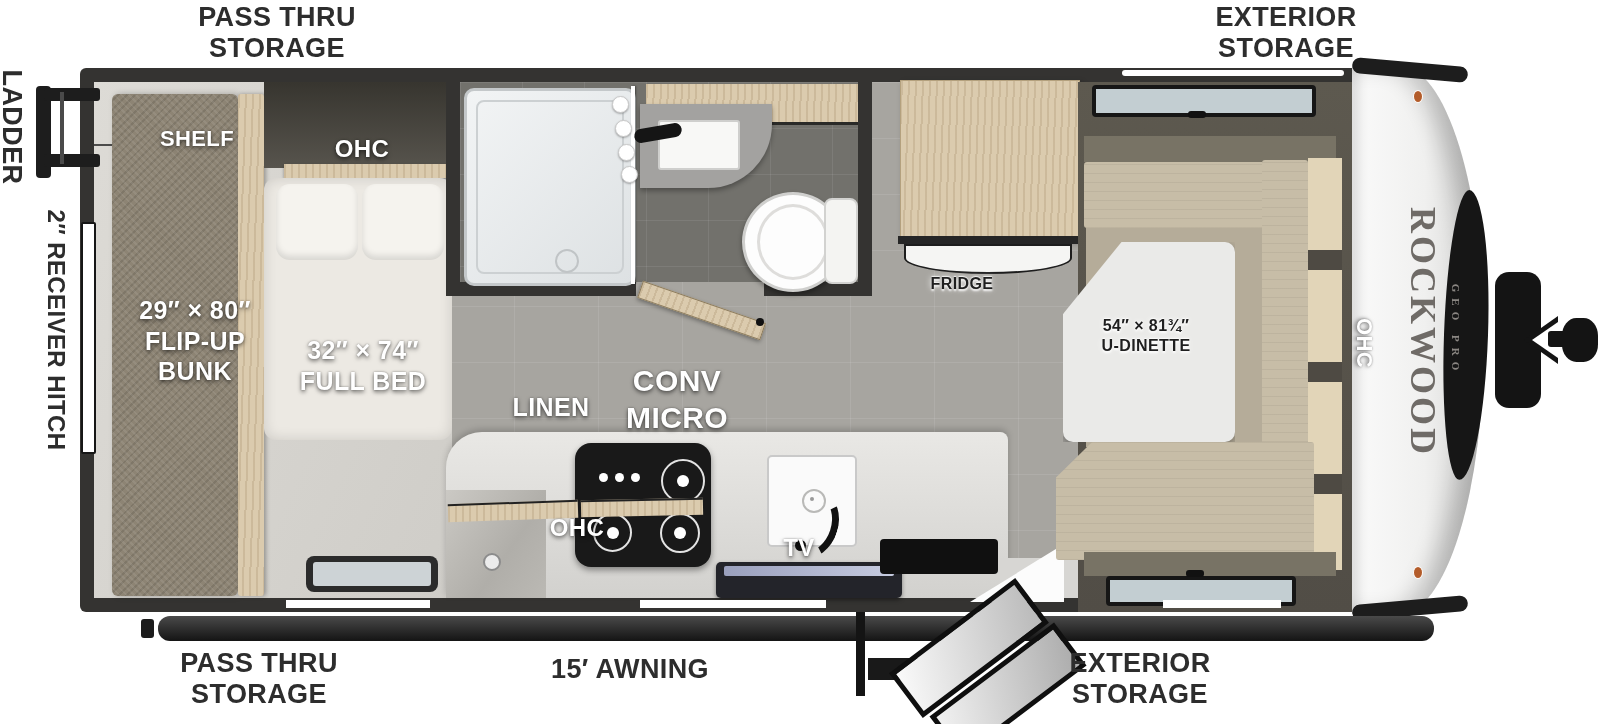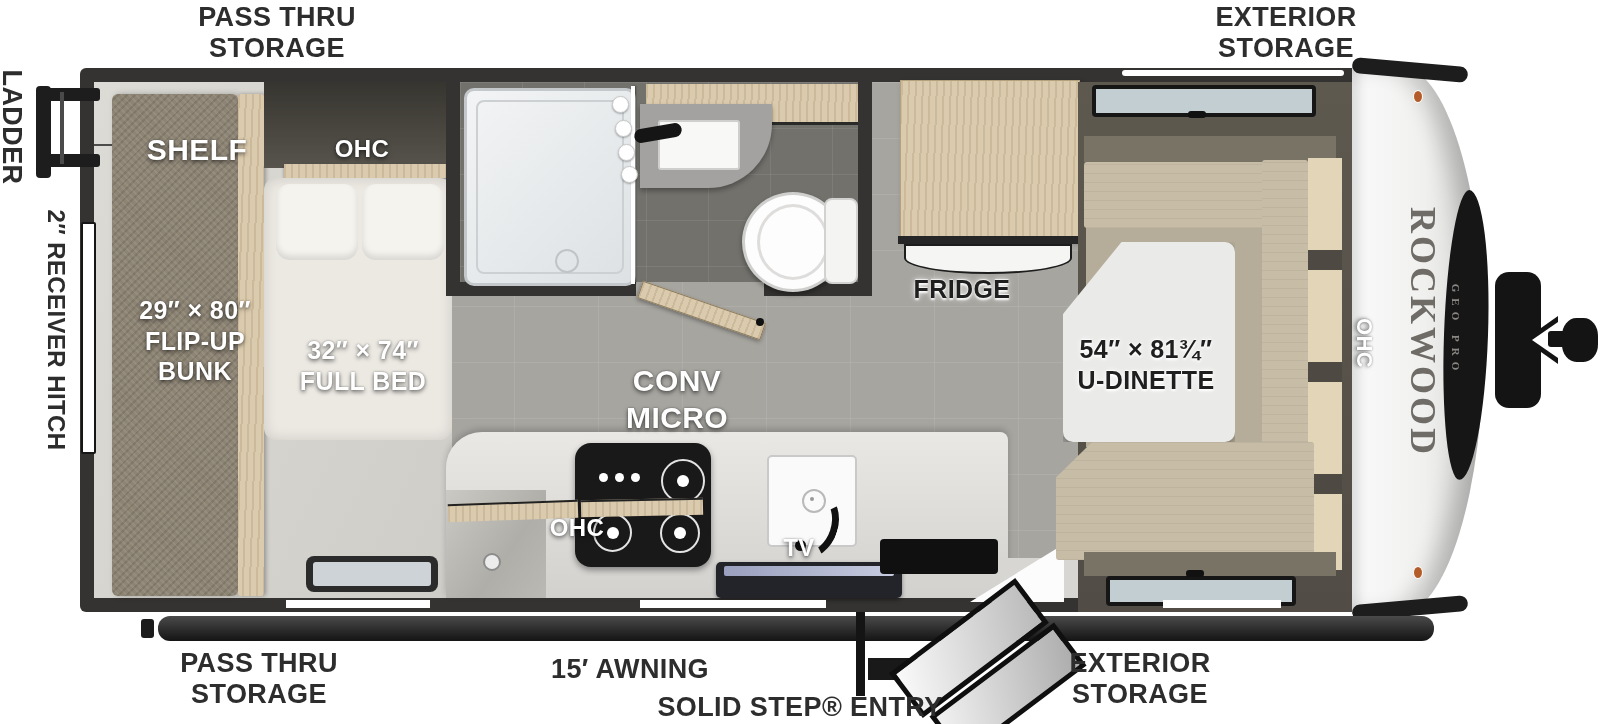--- a/index.html
+++ b/index.html
@@ -229,7 +229,7 @@
   <div class="lbl" style="left:1020px;top:648px;width:240px;">EXTERIOR
 STORAGE</div>
 
-  <div class="wlbl" style="left:117px;top:132px;width:160px;font-size:30px;">SHELF</div>
+  <div class="wlbl" style="left:117px;top:126px;width:160px;font-size:22px;">SHELF</div>
   <div class="wlbl" style="left:312px;top:134px;width:100px;">OHC</div>
   <div class="wlbl" style="left:95px;top:295px;width:200px;font-size:25px;">29″ × 80″
 FLIP-UP

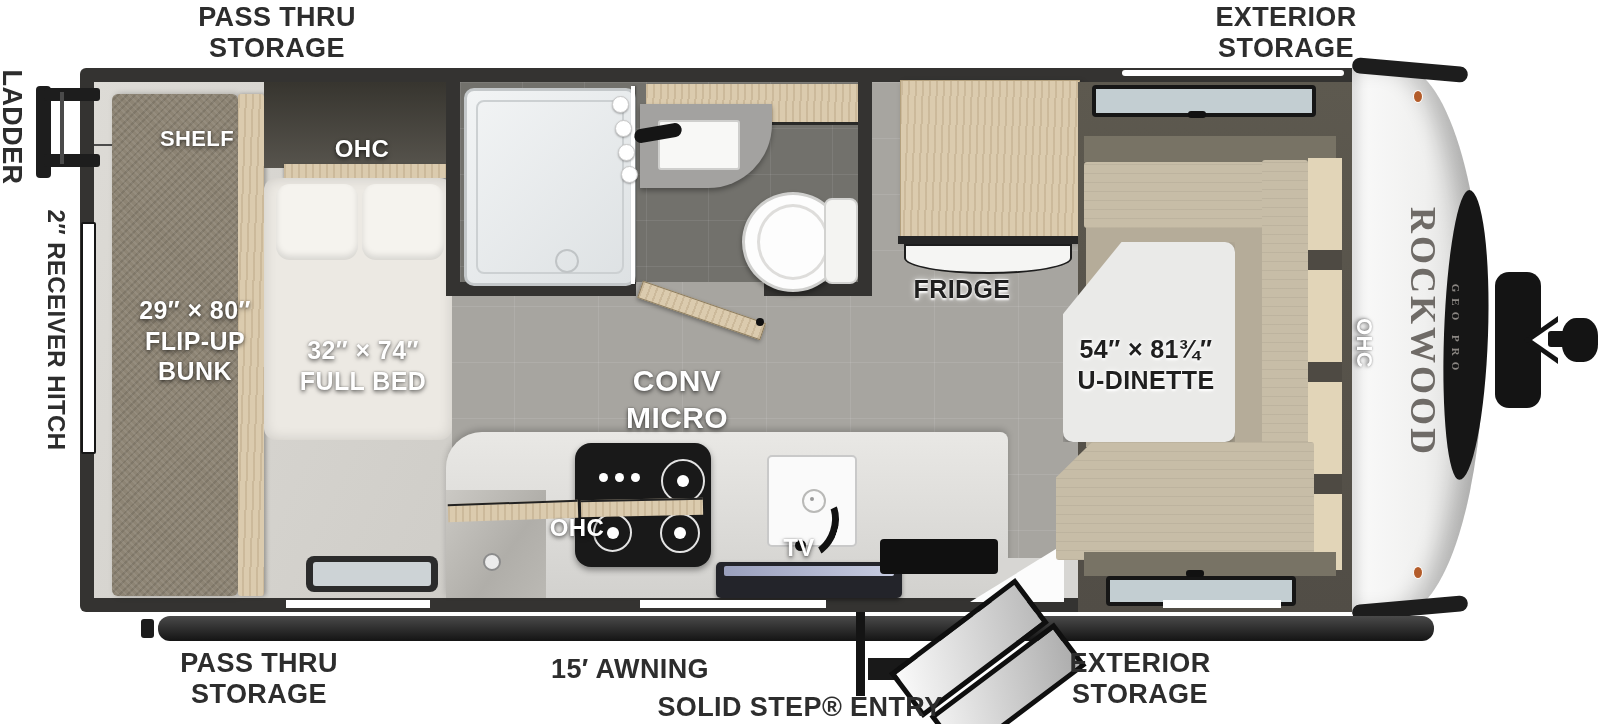--- a/index.html
+++ b/index.html
@@ -13,7 +13,7 @@
         letter-spacing:.4px;white-space:pre-line;font-size:24px;
         text-shadow:0 2px 4px rgba(0,0,0,.55),0 0 2px rgba(0,0,0,.35);}
   .blbl{position:absolute;font-weight:800;color:#1f1f1f;text-align:center;line-height:1.22;
-        letter-spacing:.4px;white-space:pre-line;font-size:25px;
+        letter-spacing:.4px;white-space:pre-line;font-size:16px;
         text-shadow:0 0 6px #fff,0 2px 2px rgba(255,255,255,.9),0 -1px 1px rgba(255,255,255,.8);}
   .rot90{transform:rotate(90deg);}
   

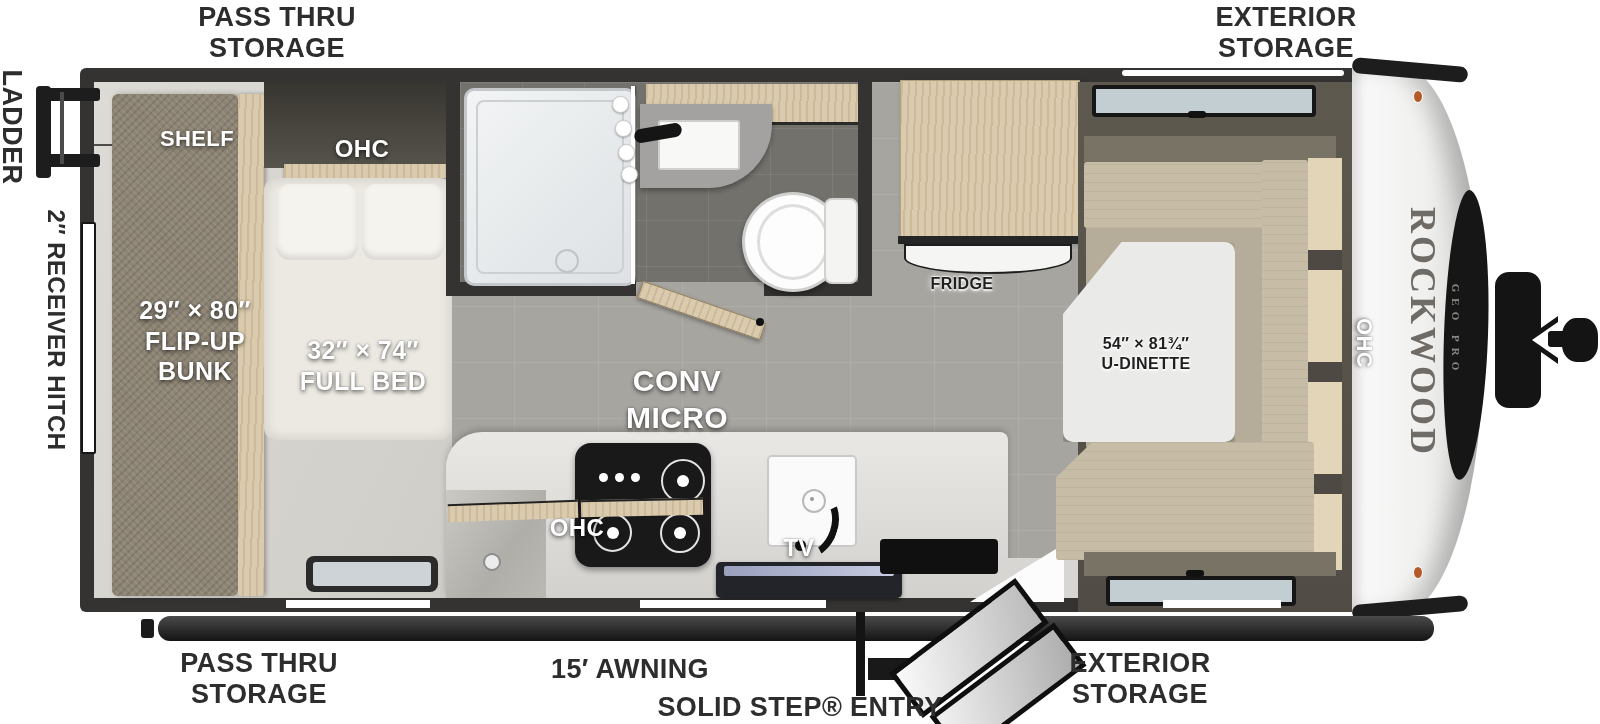--- a/index.html
+++ b/index.html
@@ -241,7 +241,7 @@
   <div class="wlbl" style="left:527px;top:513px;width:100px;">OHC</div>
   <div class="wlbl" style="left:759px;top:533px;width:80px;">TV</div>
   <div class="blbl" style="left:892px;top:274px;width:140px;">FRIDGE</div>
-  <div class="blbl" style="left:1051px;top:316px;width:190px;margin-top:18px;">54″ × 81¾″
+  <div class="blbl" style="left:1051px;top:316px;width:190px;">54″ × 81¾″
 U-DINETTE</div>
   <div class="wlbl rot90" style="left:1322px;top:330px;width:84px;height:26px;font-size:22px;">OHC</div>
 

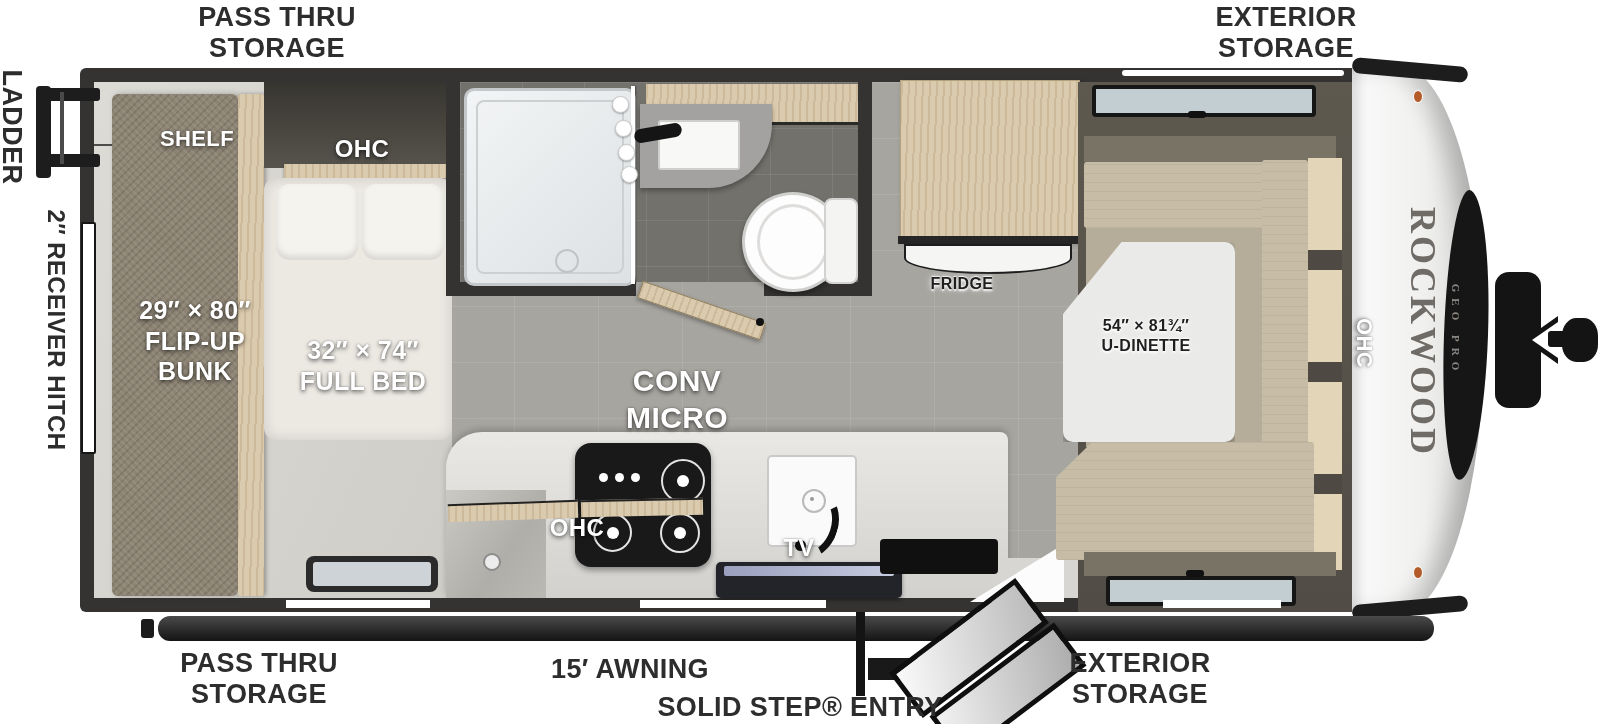--- a/index.html
+++ b/index.html
@@ -236,6 +236,7 @@
 BUNK</div>
   <div class="wlbl" style="left:263px;top:335px;width:200px;font-size:25px;">32″ × 74″
 FULL BED</div>
+  <div class="wlbl" style="left:471px;top:392px;width:160px;font-size:25px;">LINEN</div>
   <div class="wlbl" style="left:597px;top:363px;width:160px;font-size:30px;">CONV
 MICRO</div>
   <div class="wlbl" style="left:527px;top:513px;width:100px;">OHC</div>

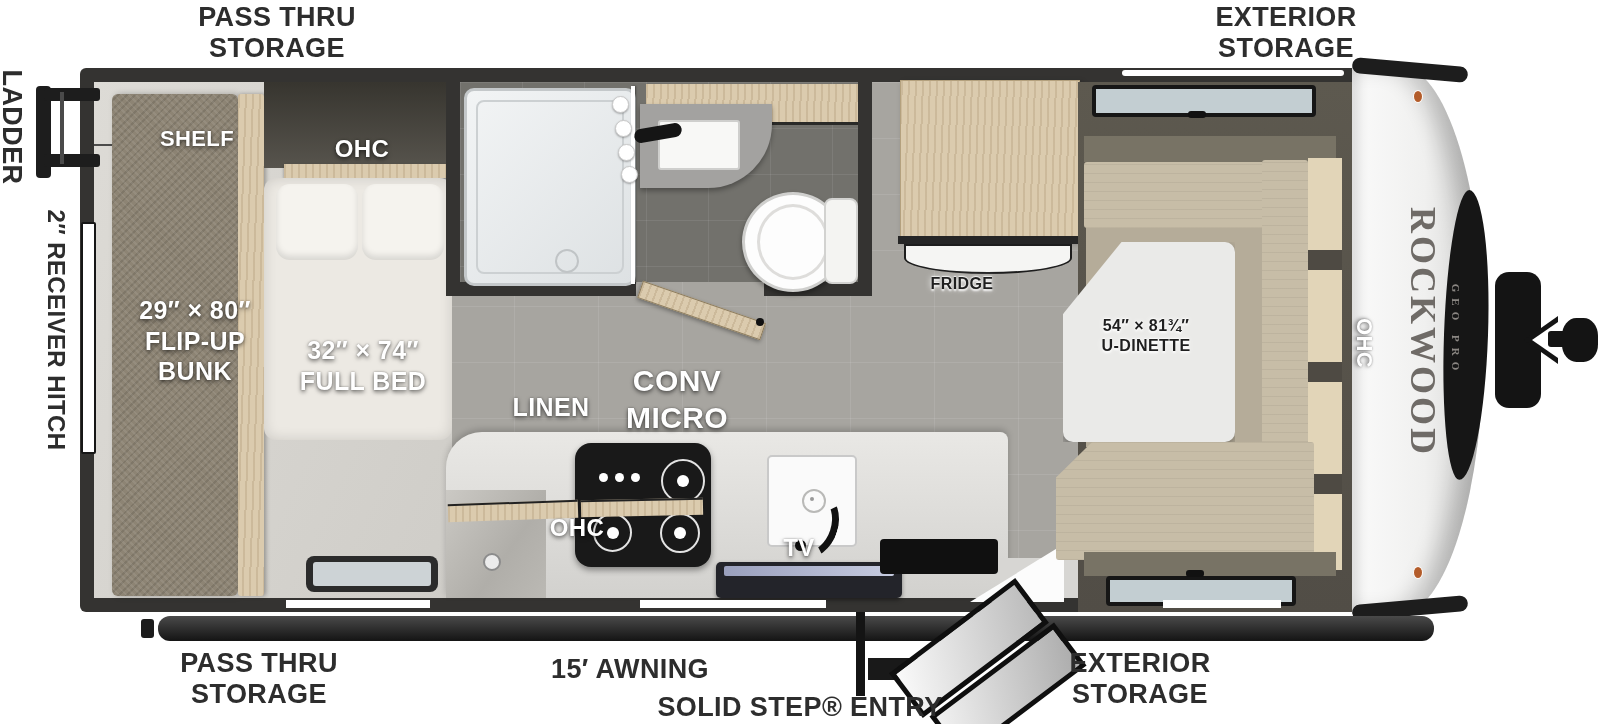--- a/index.html
+++ b/index.html
@@ -225,7 +225,6 @@
   <div class="lbl" style="left:139px;top:648px;width:240px;">PASS THRU
 STORAGE</div>
   <div class="lbl" style="left:510px;top:654px;width:240px;">15′ AWNING</div>
-  <div class="lbl" style="left:640px;top:692px;width:320px;">SOLID STEP® ENTRY</div>
   <div class="lbl" style="left:1020px;top:648px;width:240px;">EXTERIOR
 STORAGE</div>
 

